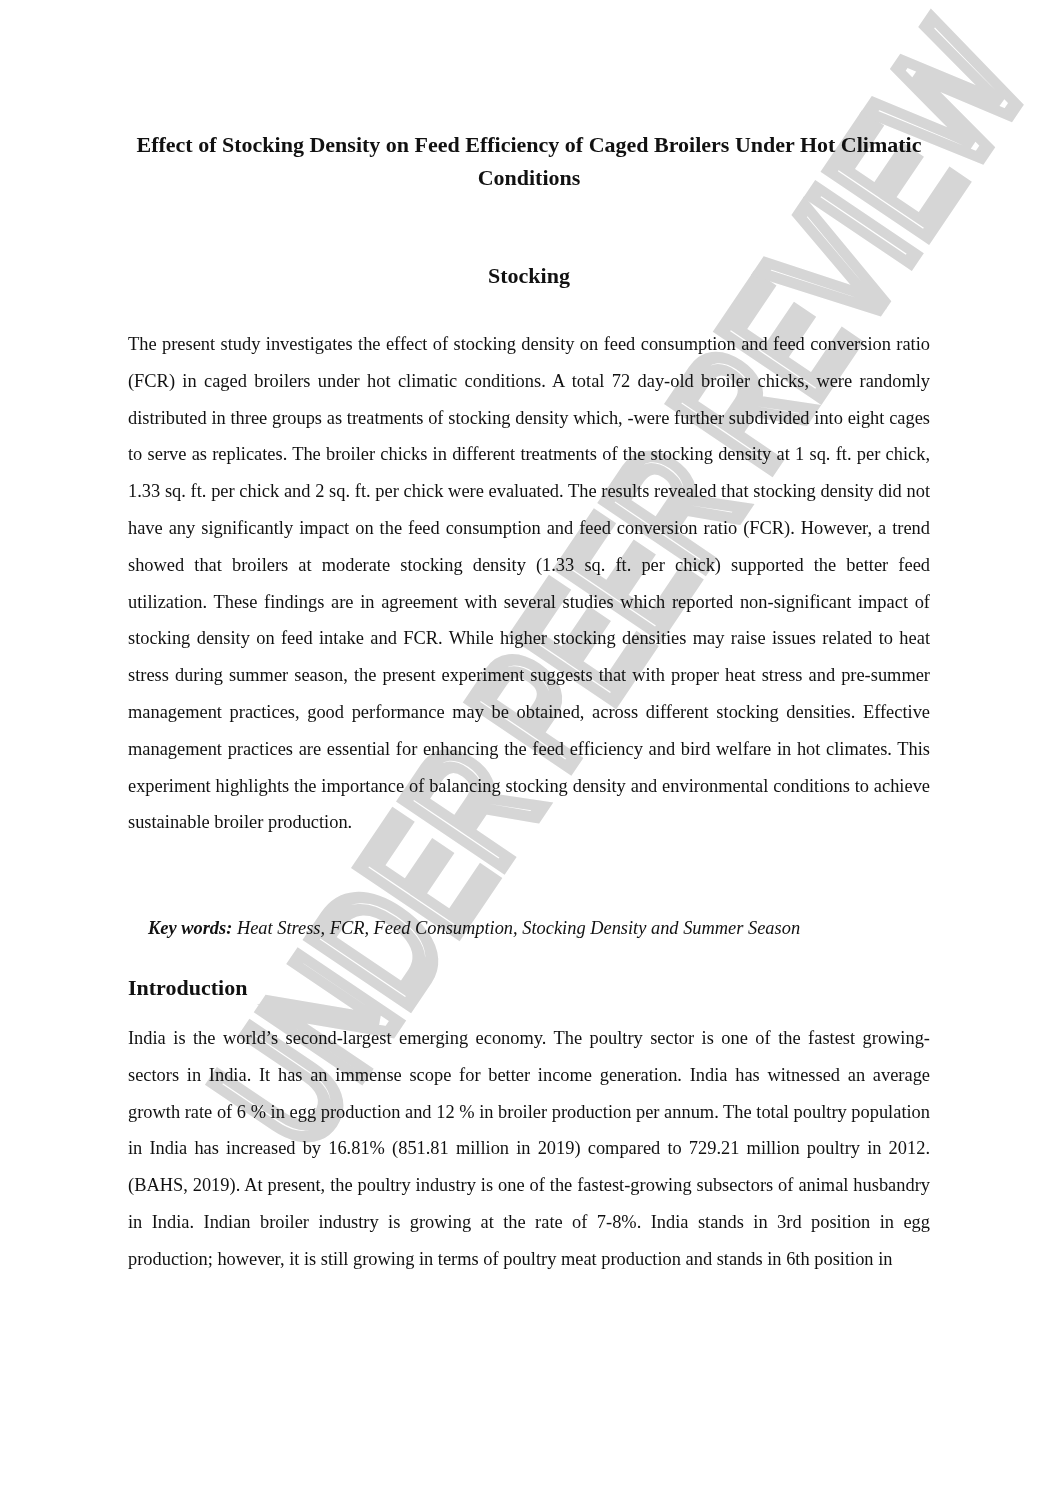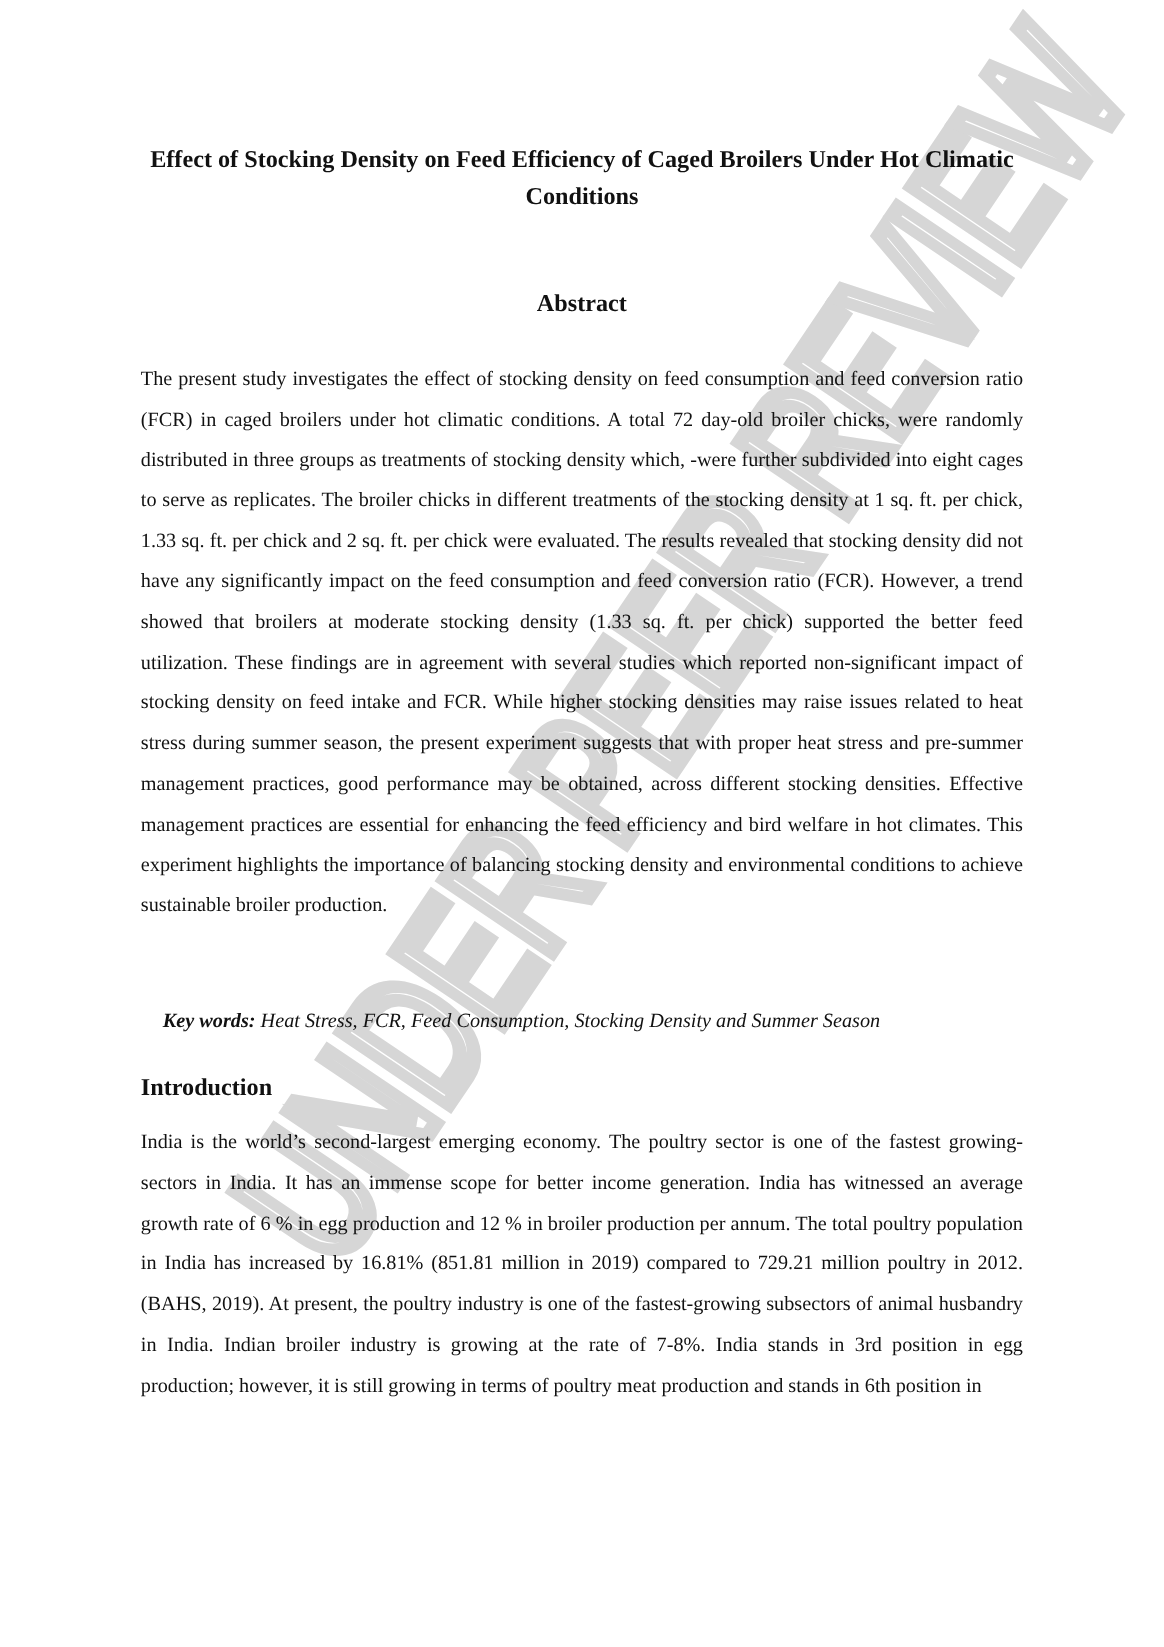--- a/index.html
+++ b/index.html
@@ -43,7 +43,7 @@
 
 <div class="content">
   <div class="title">Effect of Stocking Density on Feed Efficiency of Caged Broilers Under Hot Climatic Conditions</div>
-  <div class="abstract-heading">Abstract</div>
+  <div class="abstract-heading">Stocking</div>
   <div class="body-text abstract-body">The present study investigates the effect of stocking density on feed consumption and feed conversion ratio (FCR) in caged broilers under hot climatic conditions. A total 72 day-old broiler chicks, were randomly distributed in three groups as treatments of stocking density which, -were further subdivided into eight cages to serve as replicates. The broiler chicks in different treatments of the stocking density at 1 sq. ft. per chick, 1.33 sq. ft. per chick and 2 sq. ft. per chick were evaluated. The results revealed that stocking density did not have any significantly impact on the feed consumption and feed conversion ratio (FCR). However, a trend showed that broilers at moderate stocking density (1.33 sq. ft. per chick) supported the better feed utilization. These findings are in agreement with several studies which reported non-significant impact of stocking density on feed intake and FCR. While higher stocking densities may raise issues related to heat stress during summer season, the present experiment suggests that with proper heat stress and pre-summer management practices, good performance may be obtained, across different stocking densities. Effective management practices are essential for enhancing the feed efficiency and bird welfare in hot climates. This experiment highlights the importance of balancing stocking density and environmental conditions to achieve sustainable broiler production.</div>
   <div class="keywords"><b>Key words:</b><span> Heat Stress, FCR, Feed Consumption, Stocking Density and Summer Season</span></div>
   <div class="intro-heading">Introduction</div>

